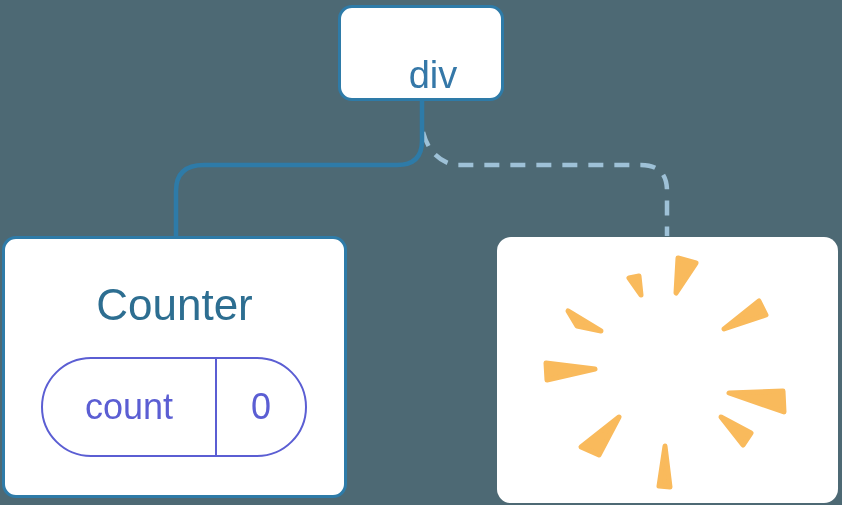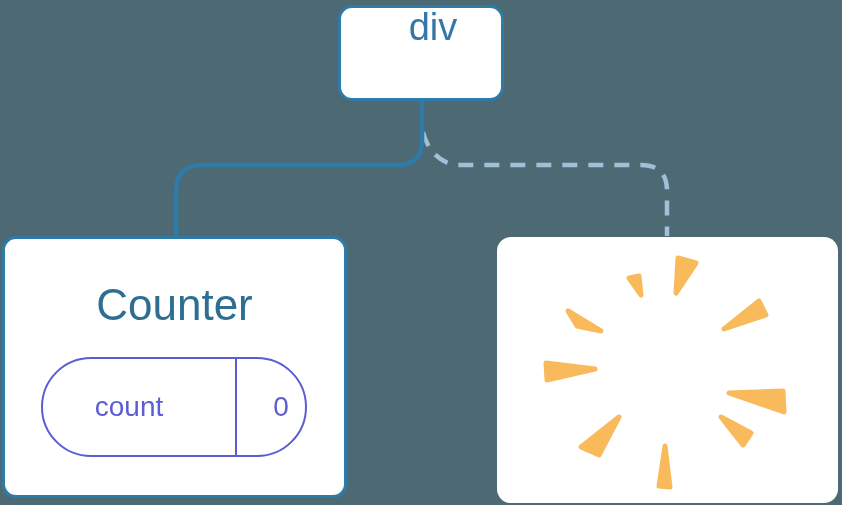--- a/index.html
+++ b/index.html
@@ -32,7 +32,7 @@
     width: 166px; height: 96px;
     border: 3px solid var(--node_border, #2E7BA8);
     display: flex;
-    align-items: flex-start;
+    align-items: flex-end;
     justify-content: center;
     padding-left: 24px;
   }

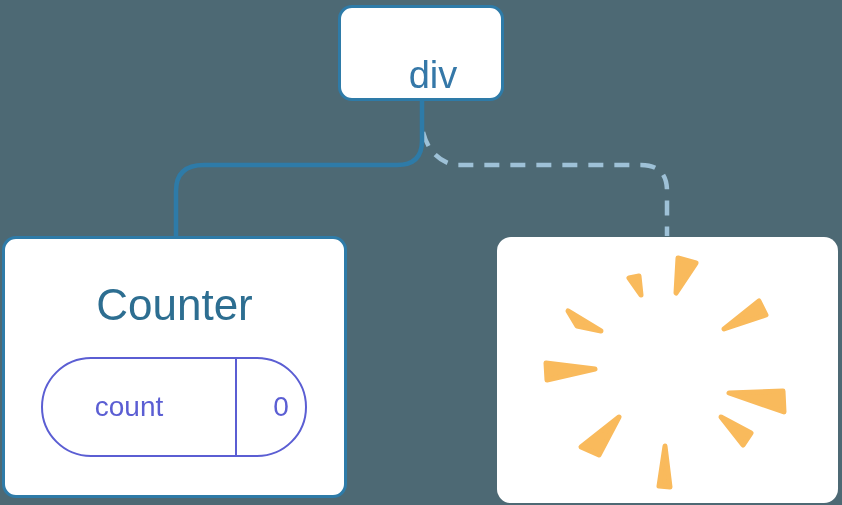--- a/index.html
+++ b/index.html
@@ -66,8 +66,7 @@
     display: flex;
     align-items: stretch;
     color: var(--state_purple, #5B5ED3);
-    font-size: 28px;
-    gap: 20px;
+    font-size: 36px;
   }
   .pill-key {
     width: 172px;

